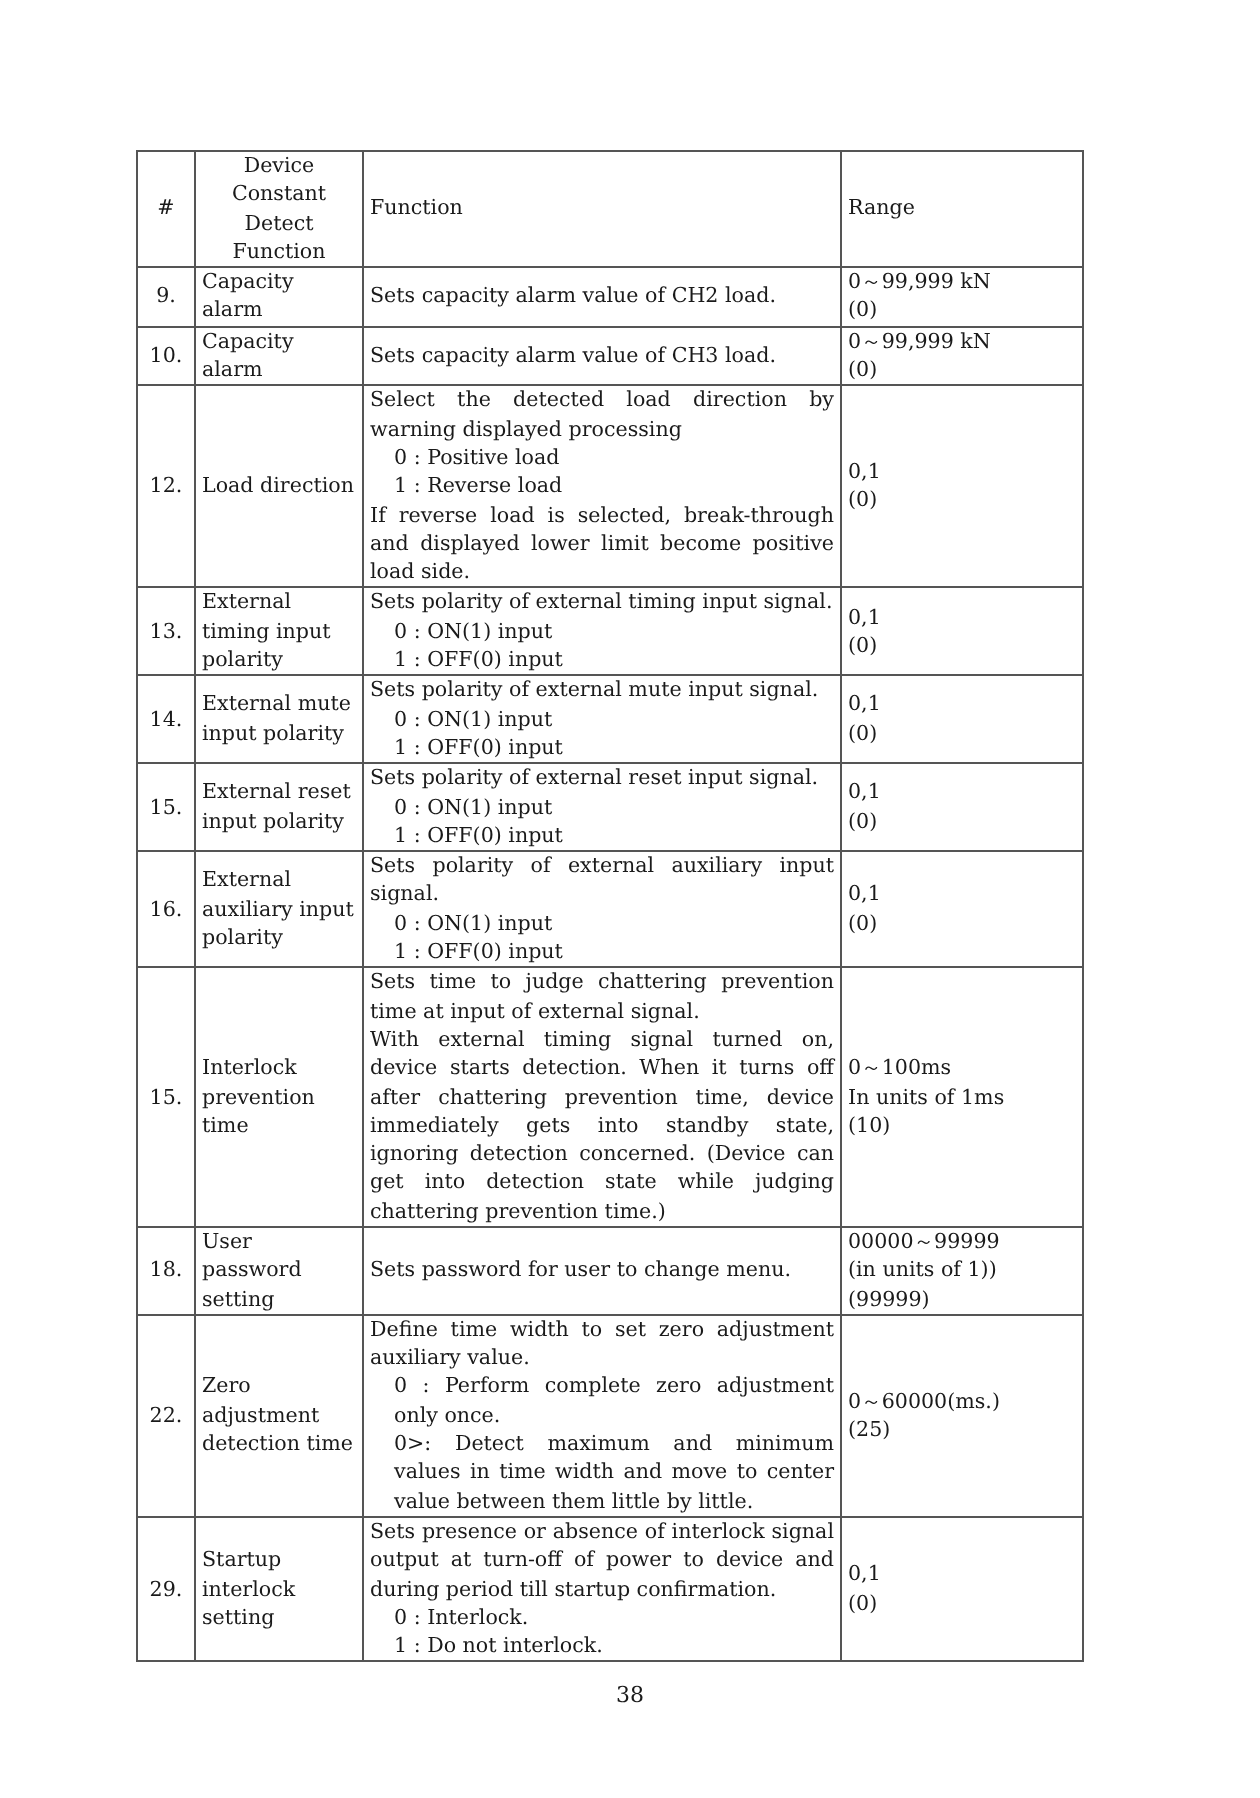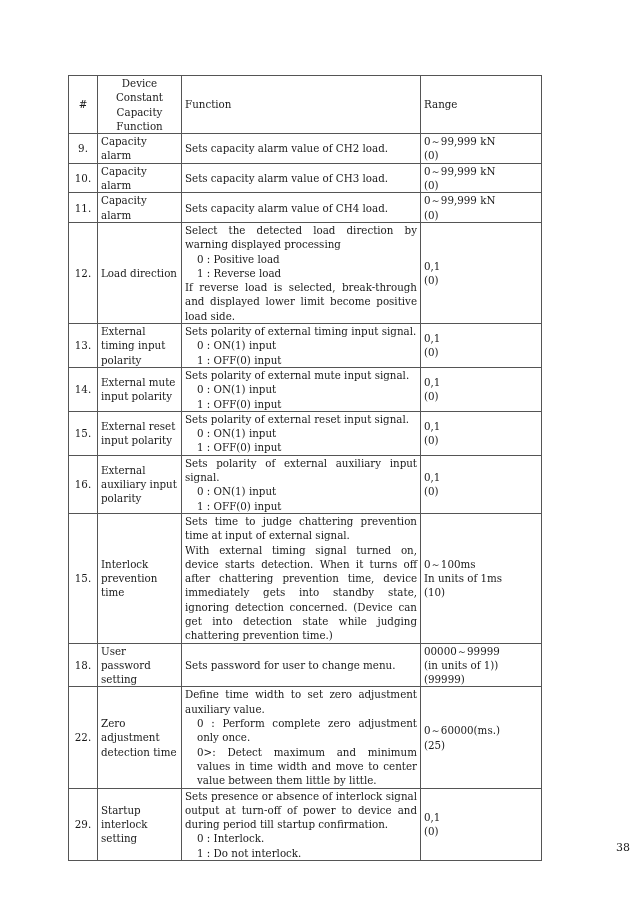--- a/index.html
+++ b/index.html
@@ -36,7 +36,7 @@
     <thead>
       <tr style="height:22px">
         <th class="h-num">#</th>
-        <th class="h-name">Device Constant Capacity Function</th>
+        <th class="h-name">Device Constant Detect Function</th>
         <th class="h-func">Function</th>
         <th class="h-range">Range</th>
       </tr>

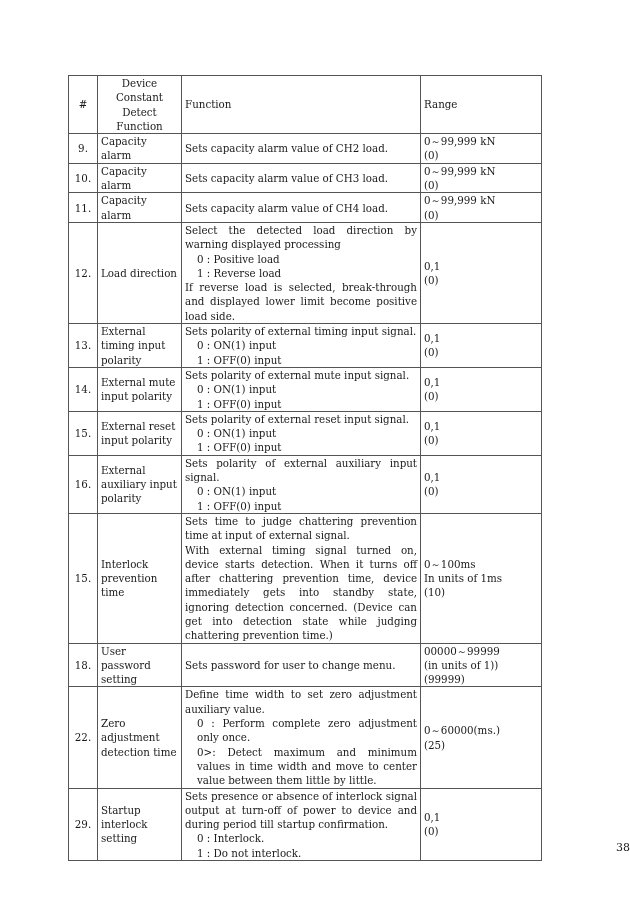--- a/index.html
+++ b/index.html
@@ -58,17 +58,6 @@
           <td class="name">Capacity alarm</td>
           <td class="func">
             <span class="line">Sets capacity alarm value of CH3 load.</span>
-          </td>
-          <td class="range">
-            <span class="line">0～99,999 kN</span>
-            <span class="line">(0)</span>
-          </td>
-        </tr>
-        <tr style="height: 28px;">
-          <td class="num">11.</td>
-          <td class="name">Capacity alarm</td>
-          <td class="func">
-            <span class="line">Sets capacity alarm value of CH4 load.</span>
           </td>
           <td class="range">
             <span class="line">0～99,999 kN</span>

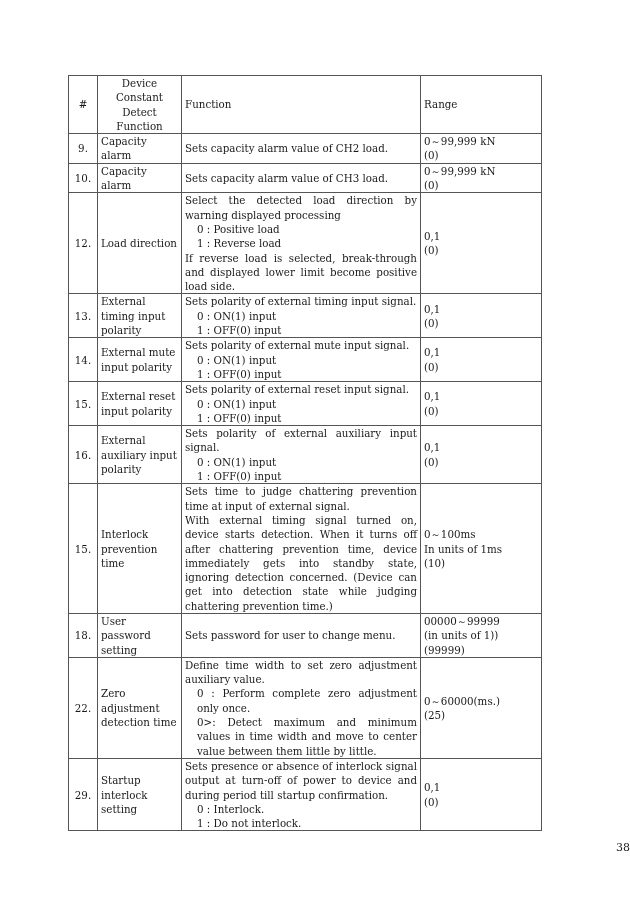--- a/index.html
+++ b/index.html
@@ -20,7 +20,7 @@
   td.func.top { vertical-align: top; }
   .line { display: block; }
   .ind-hang { padding-left: 12px; }
-  .page-number { position: absolute; left: 0; width: 630px; top: 841px; text-align: right; font-size: 11px; }
+  .page-number { position: absolute; left: 0; width: 630px; top: 841px; text-align: center; font-size: 11px; }
 </style>
 </head>
 <body>

